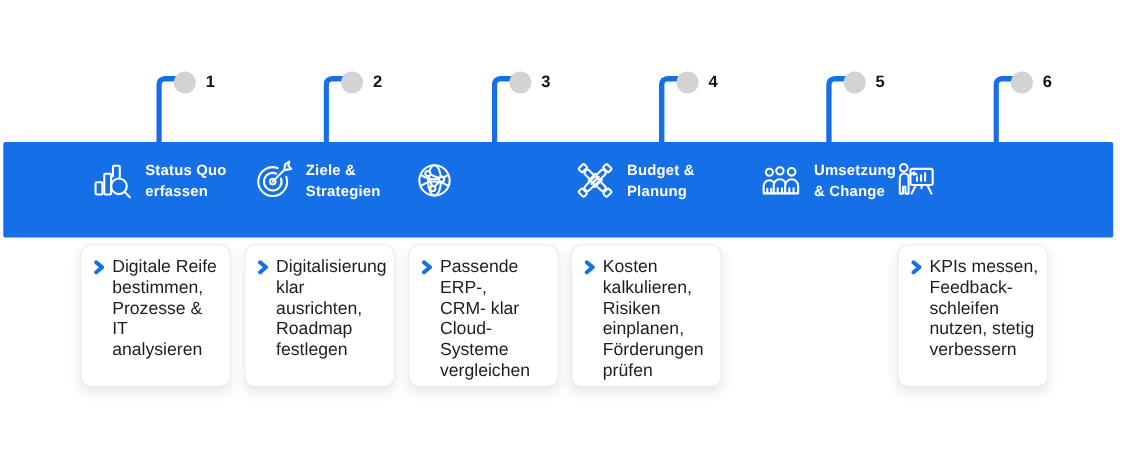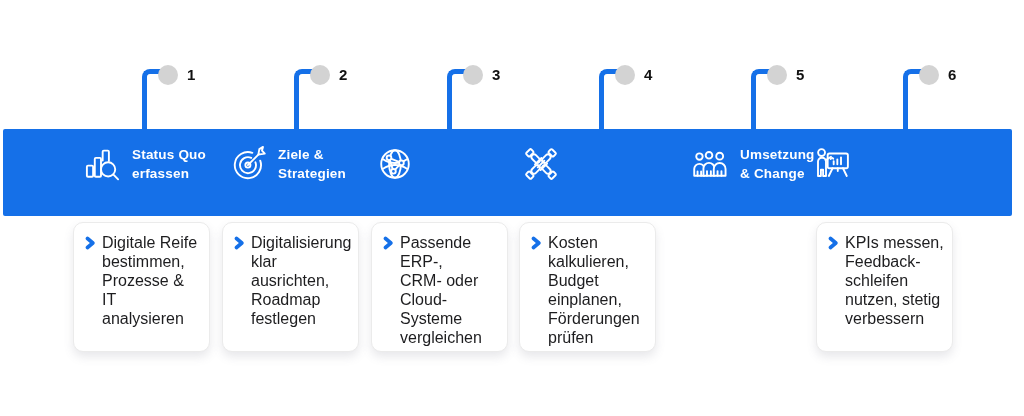--- a/index.html
+++ b/index.html
@@ -149,6 +149,8 @@
         <path d="M12.6 18.4 L18.4 12.6 M15.1 21 L21 15.1 M17.6 23.5 L23.5 17.6"></path>
       </g>
     </svg>
+    <div class="step-title">Budget &amp;
+Planung</div>
   </div>
 
   <div class="band-step" style="left:691px">

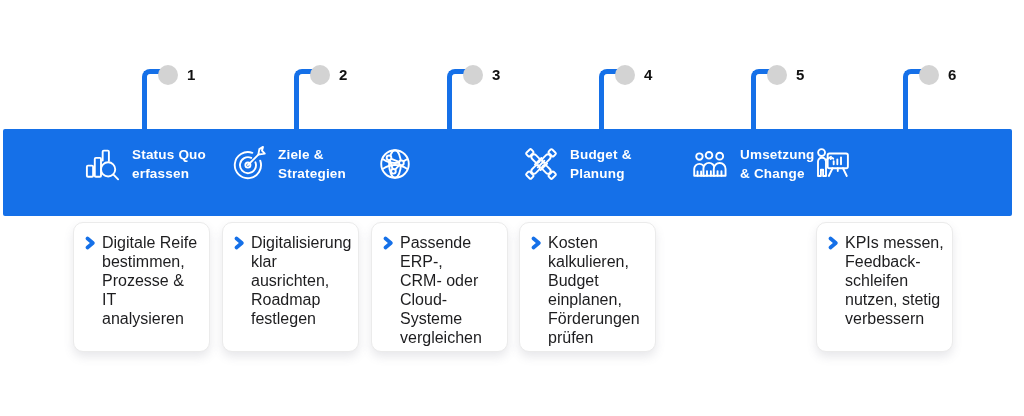--- a/index.html
+++ b/index.html
@@ -216,7 +216,7 @@
       <path d="M3 2.6 L9.4 8 L3 13.4" fill="none" stroke="#1570E8" stroke-width="4.4" stroke-linecap="round" stroke-linejoin="round"></path>
     </svg>
     <div class="card-text">Passende ERP-,
-CRM- oder
+CRM- klar
 Cloud-Systeme
 vergleichen</div>
   </div>

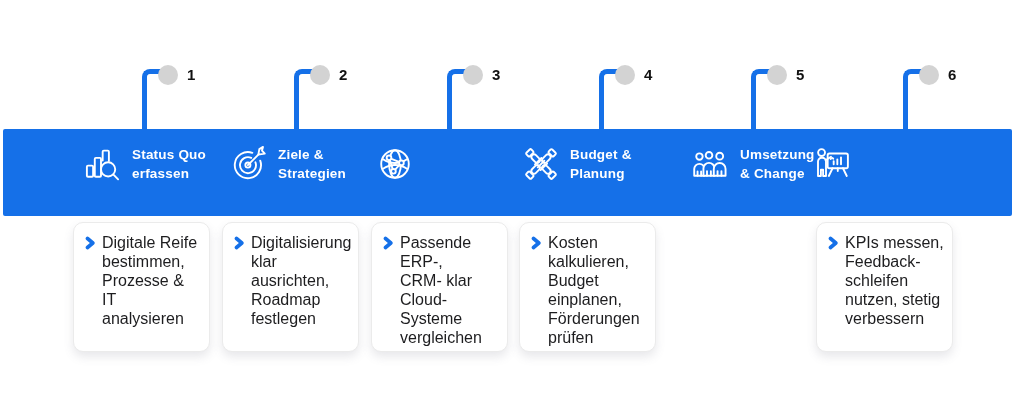--- a/index.html
+++ b/index.html
@@ -227,7 +227,7 @@
     </svg>
     <div class="card-text">Kosten
 kalkulieren,
-Budget
+Risiken
 einplanen,
 Förderungen
 prüfen</div>

